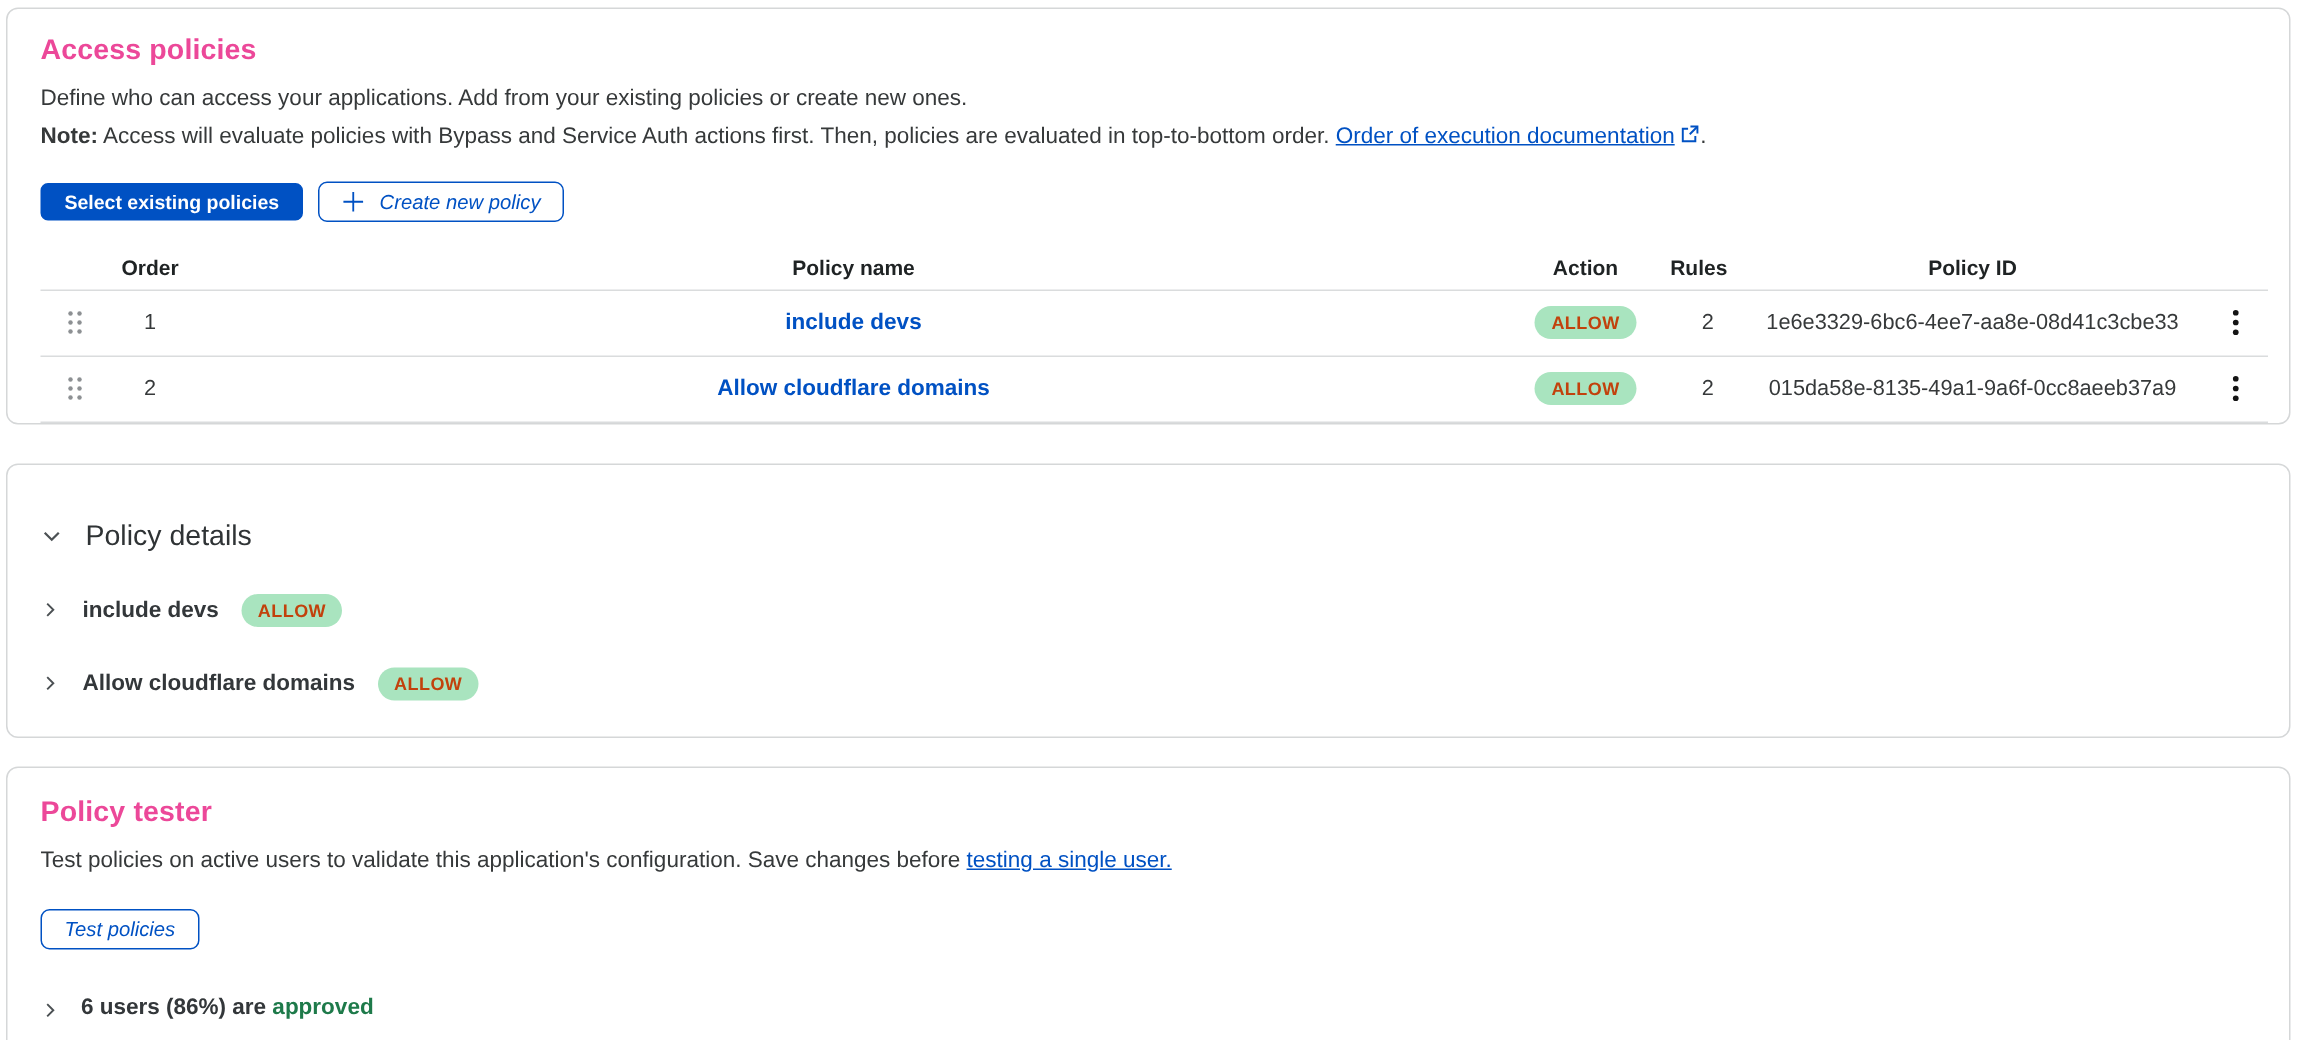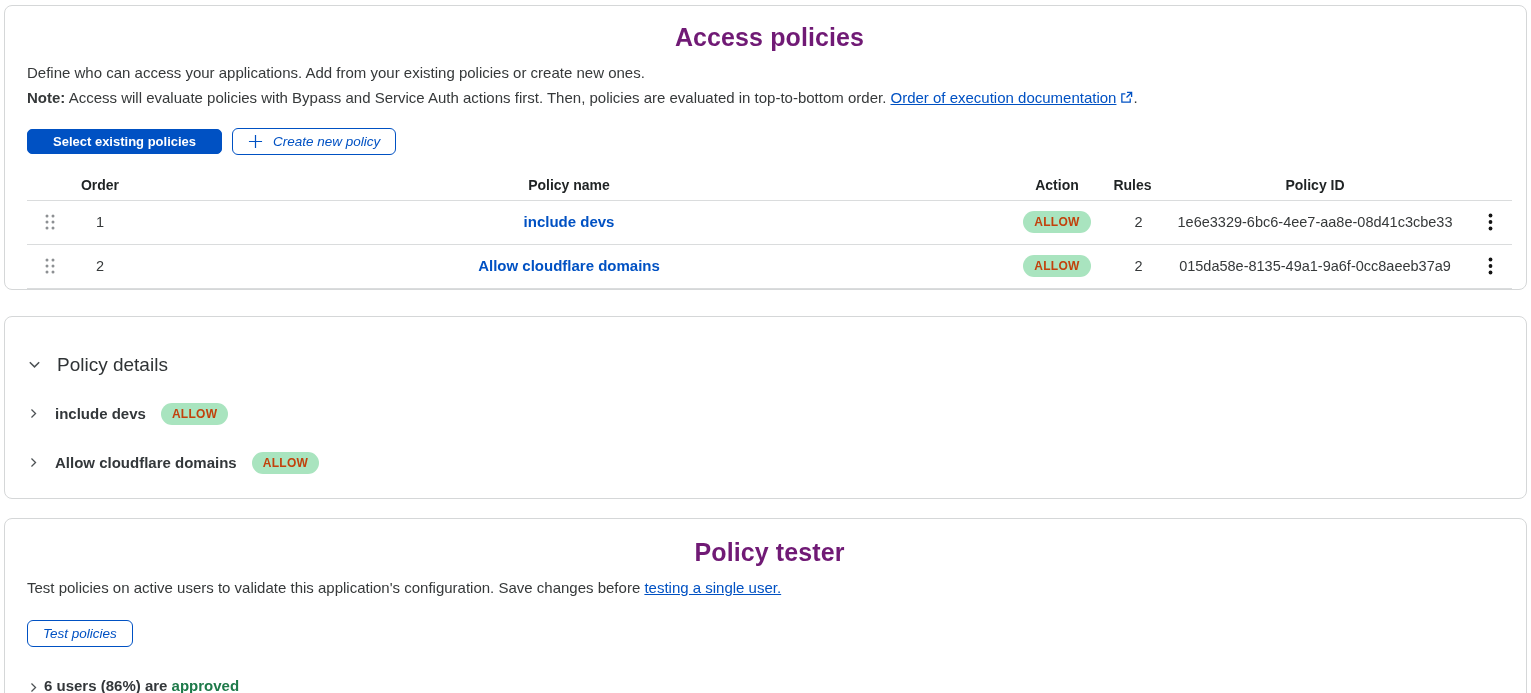--- a/index.html
+++ b/index.html
@@ -21,11 +21,10 @@
 
   h1.section-title {
     margin: 0 0 9px 0;
-    font-size: 25px;
-    font-weight: 700;
-    color: #701a75;
+    font-size: 19px;
+    font-weight: 700;
+    color: #ec4899;
     letter-spacing: 0.1px;
-    text-align: center;
   }
   .desc { font-size: 15px; line-height: 1.55; margin: 0; color: #36393a; }
   .note-line { font-size: 15px; line-height: 1.55; margin: 2px 0 0 0; }

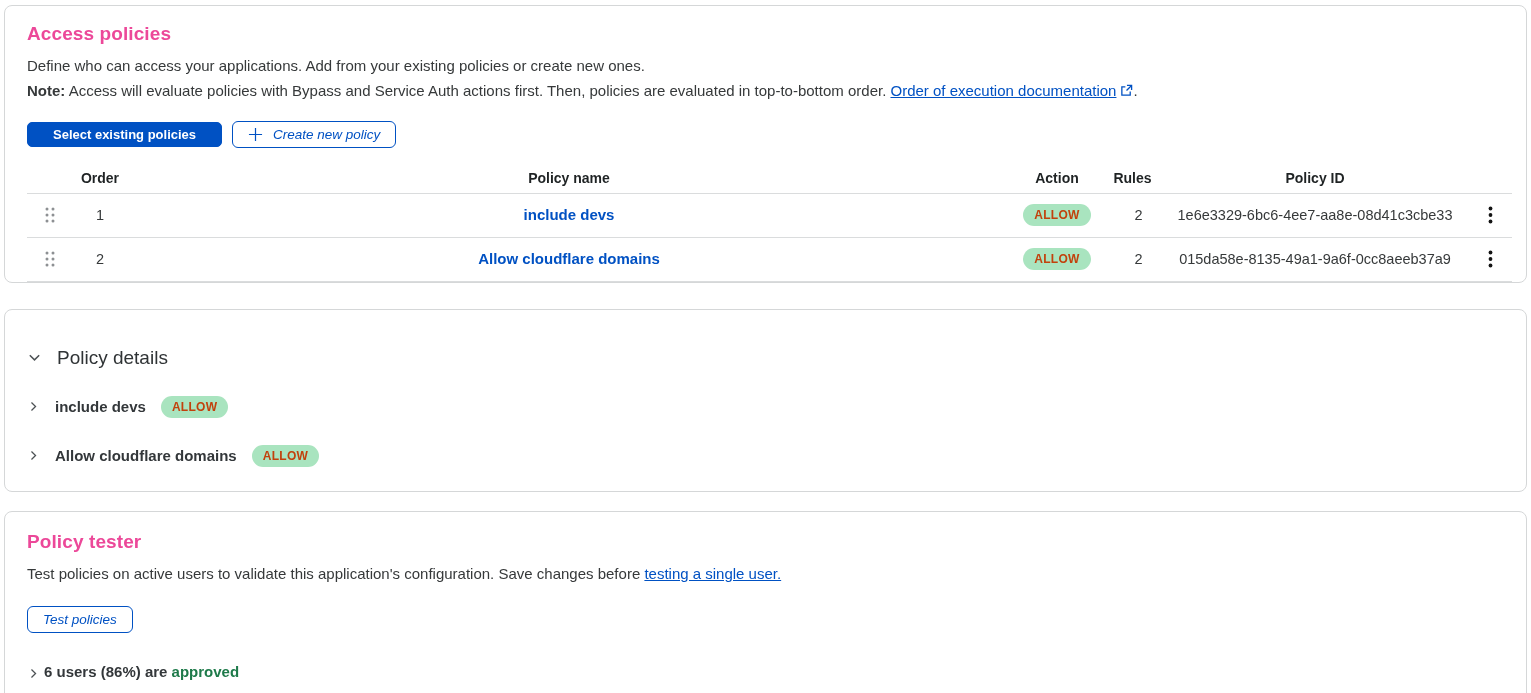--- a/index.html
+++ b/index.html
@@ -44,7 +44,7 @@
     font-family: "Liberation Sans", sans-serif;
     font-size: 13px;
     font-weight: 700;
-    padding: 5px 25px;
+    padding: 5px 15px;
     border-radius: 5px;
     cursor: pointer;
     height: 25px;

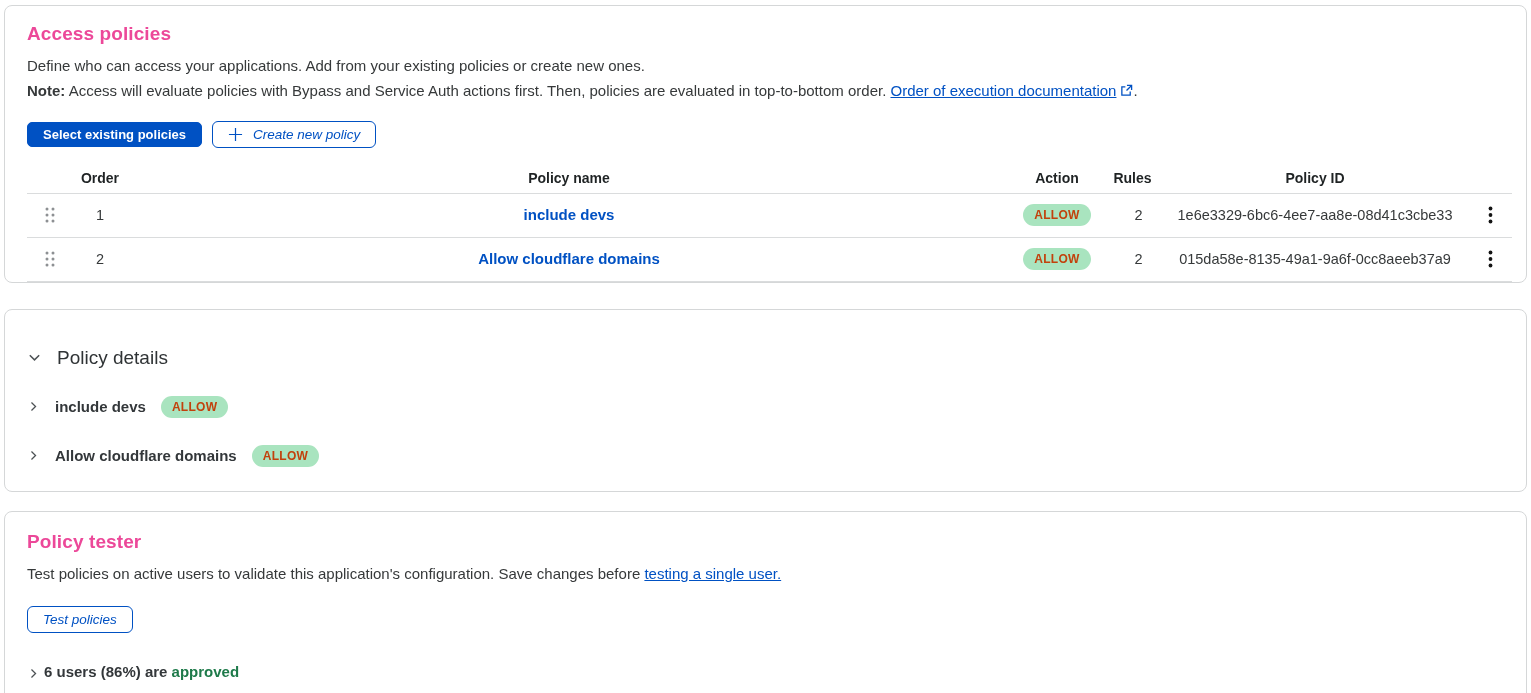--- a/index.html
+++ b/index.html
@@ -133,7 +133,7 @@
   .tester-desc { font-size: 15px; margin: 0; line-height: 1.55; }
   .tester-btn-row { margin-top: 21px; }
   .result-item {
-    display: flex; align-items: flex-end; gap: 4px;
+    display: flex; align-items: flex-end; gap: 14px;
     margin-top: 27px;
     cursor: pointer;
   }

